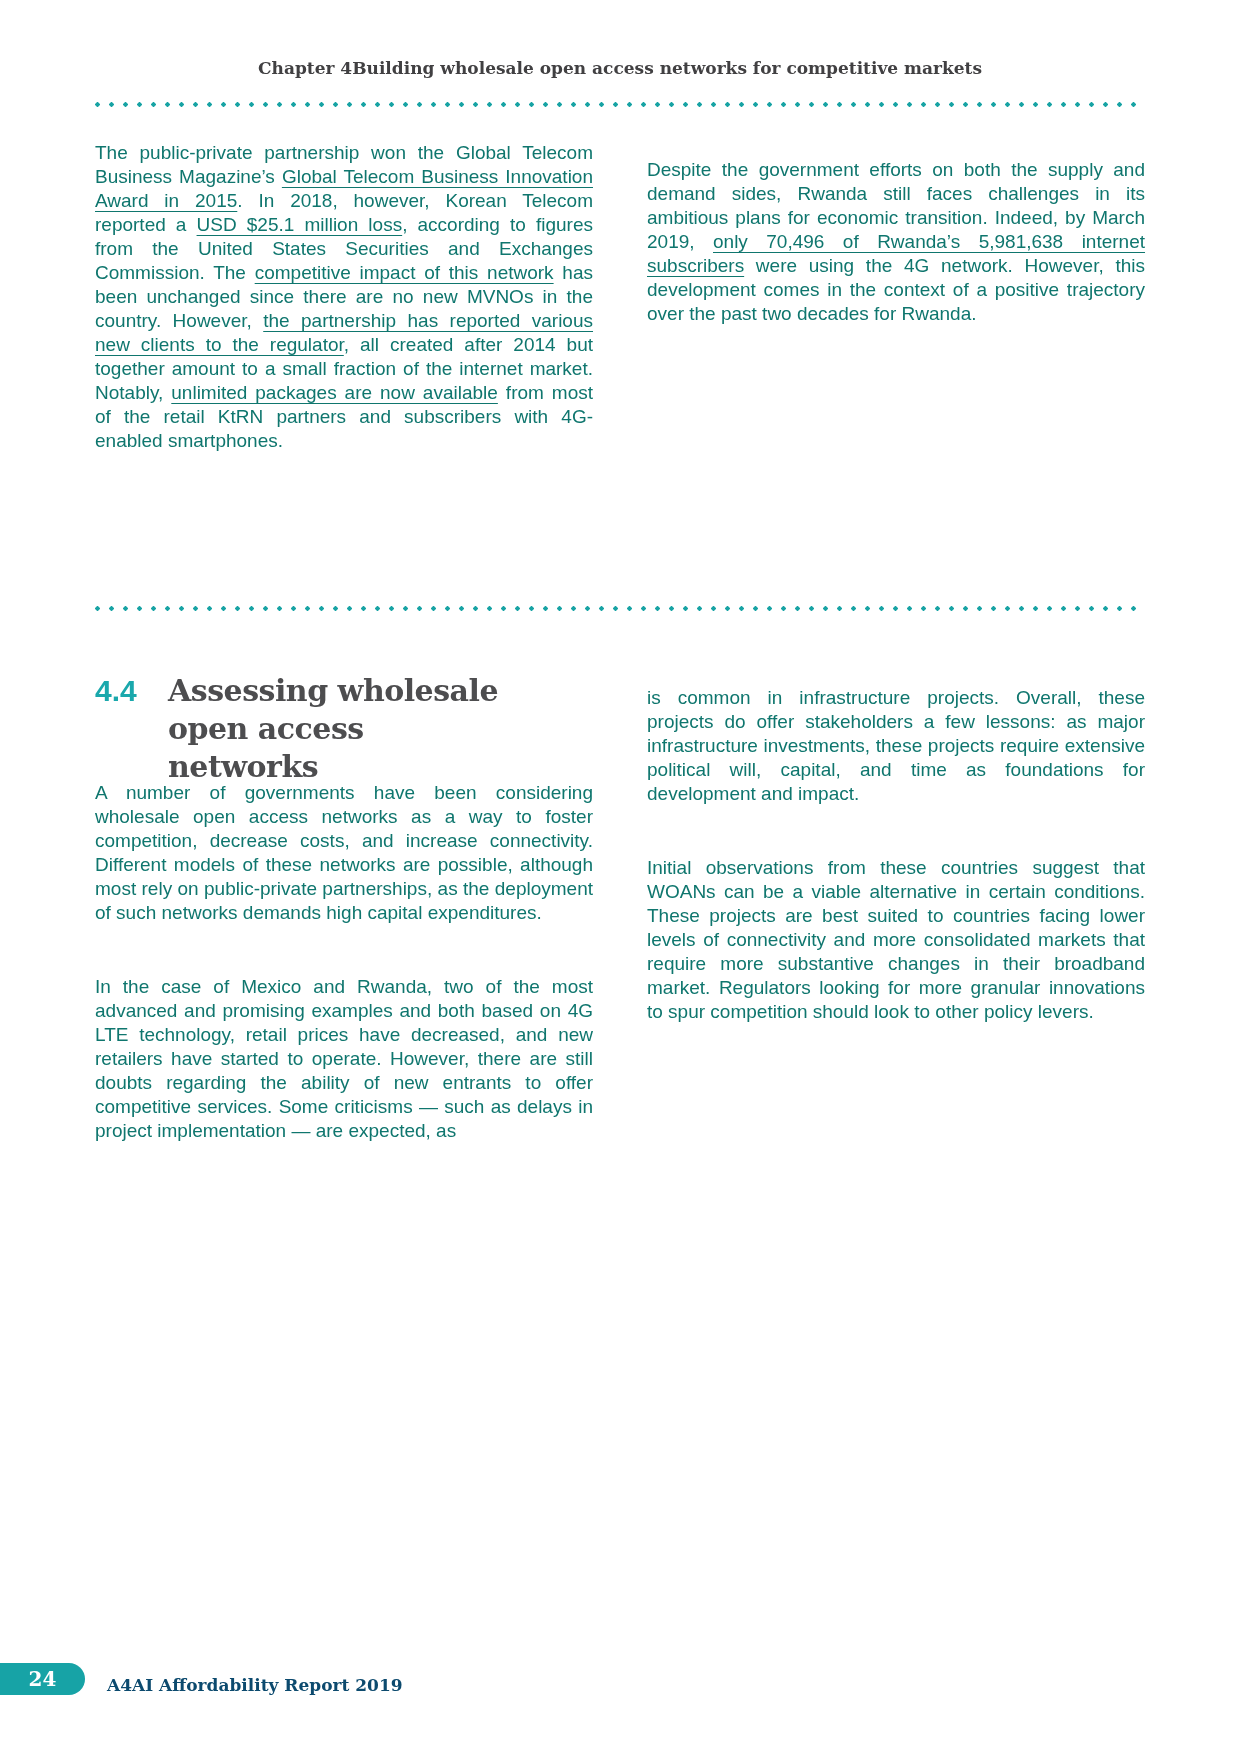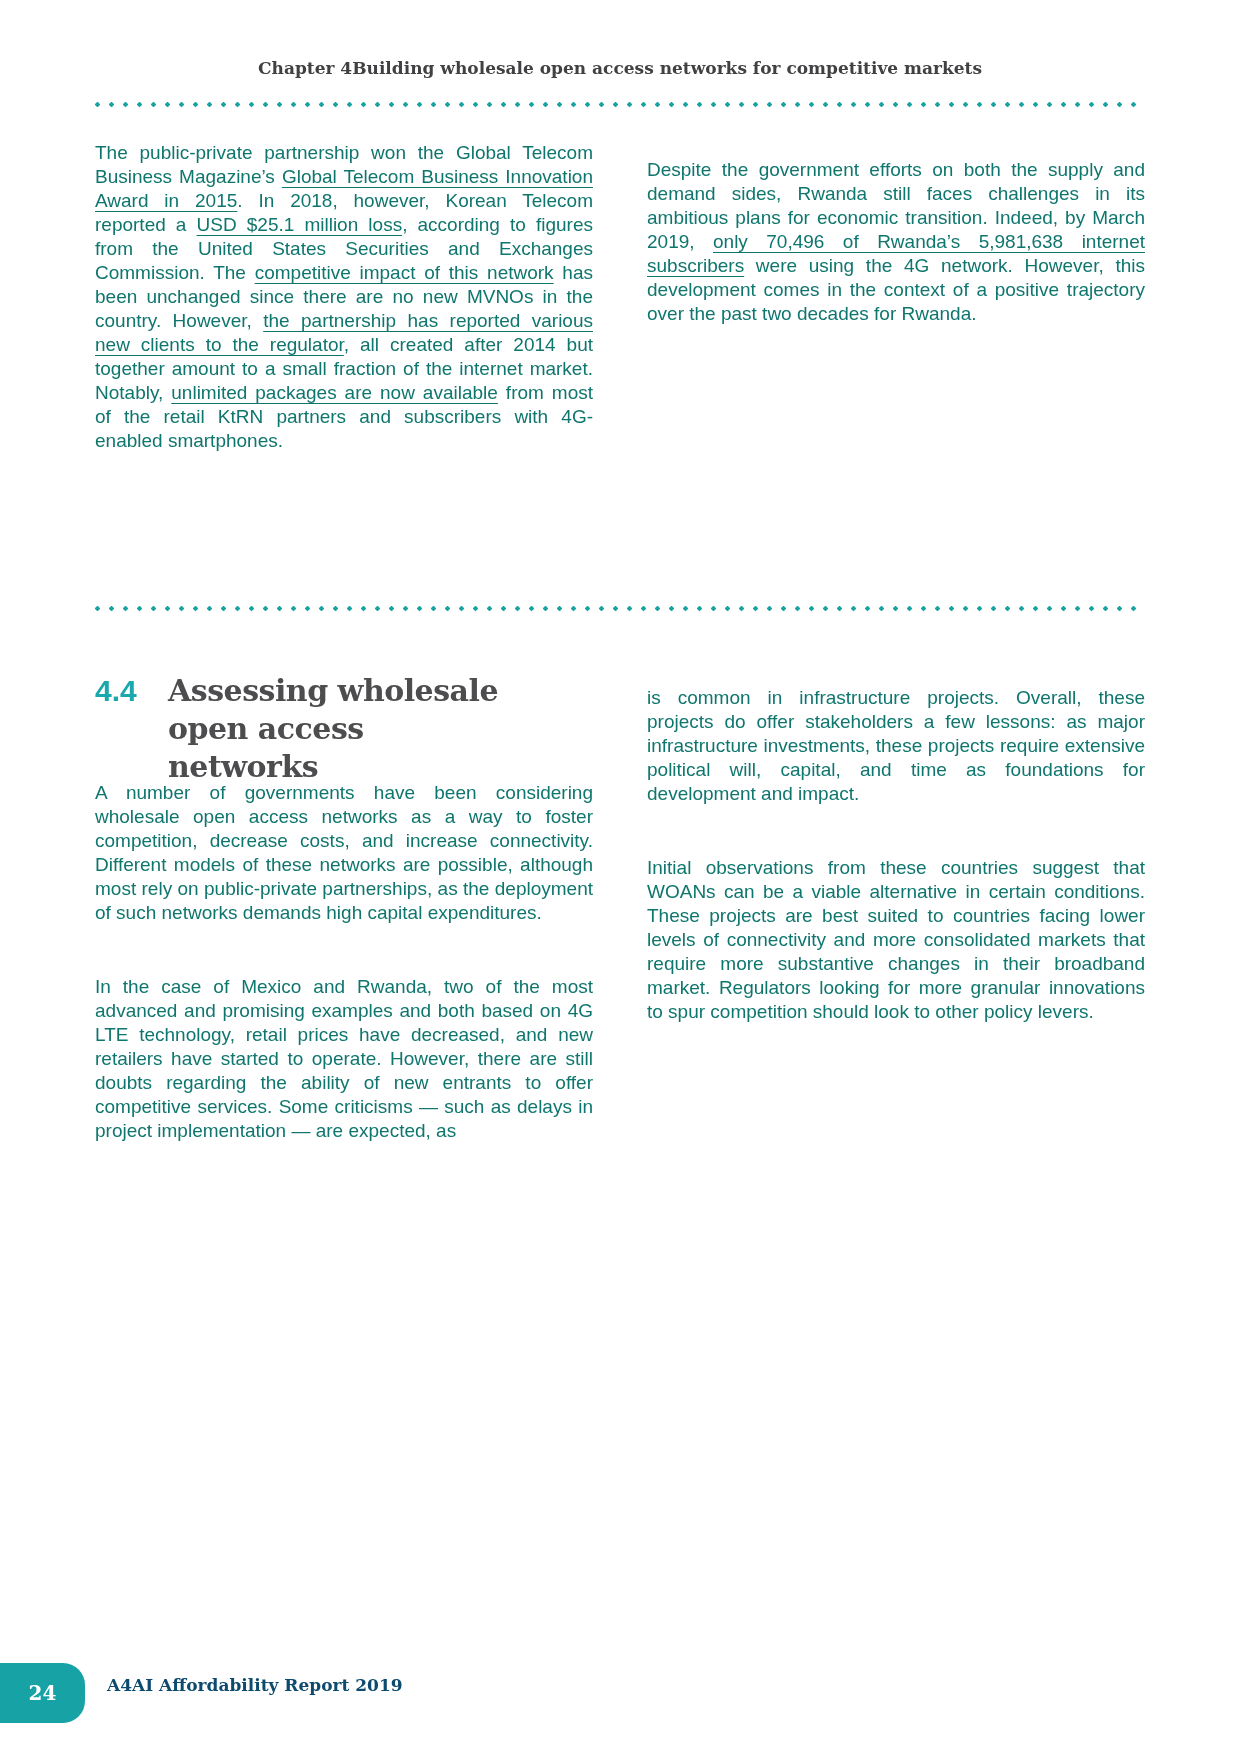--- a/index.html
+++ b/index.html
@@ -61,7 +61,7 @@
   }
   
   .page-badge{
-    position:absolute;left:0;top:1663px;width:85px;height:60px;
+    position:absolute;left:0;top:1663px;width:85px;height:32px;
     background:#17a3a6;border-radius:0 22px 22px 0;
     display:flex;align-items:center;justify-content:center;
     font-family:"DejaVu Serif", serif;font-weight:700;

